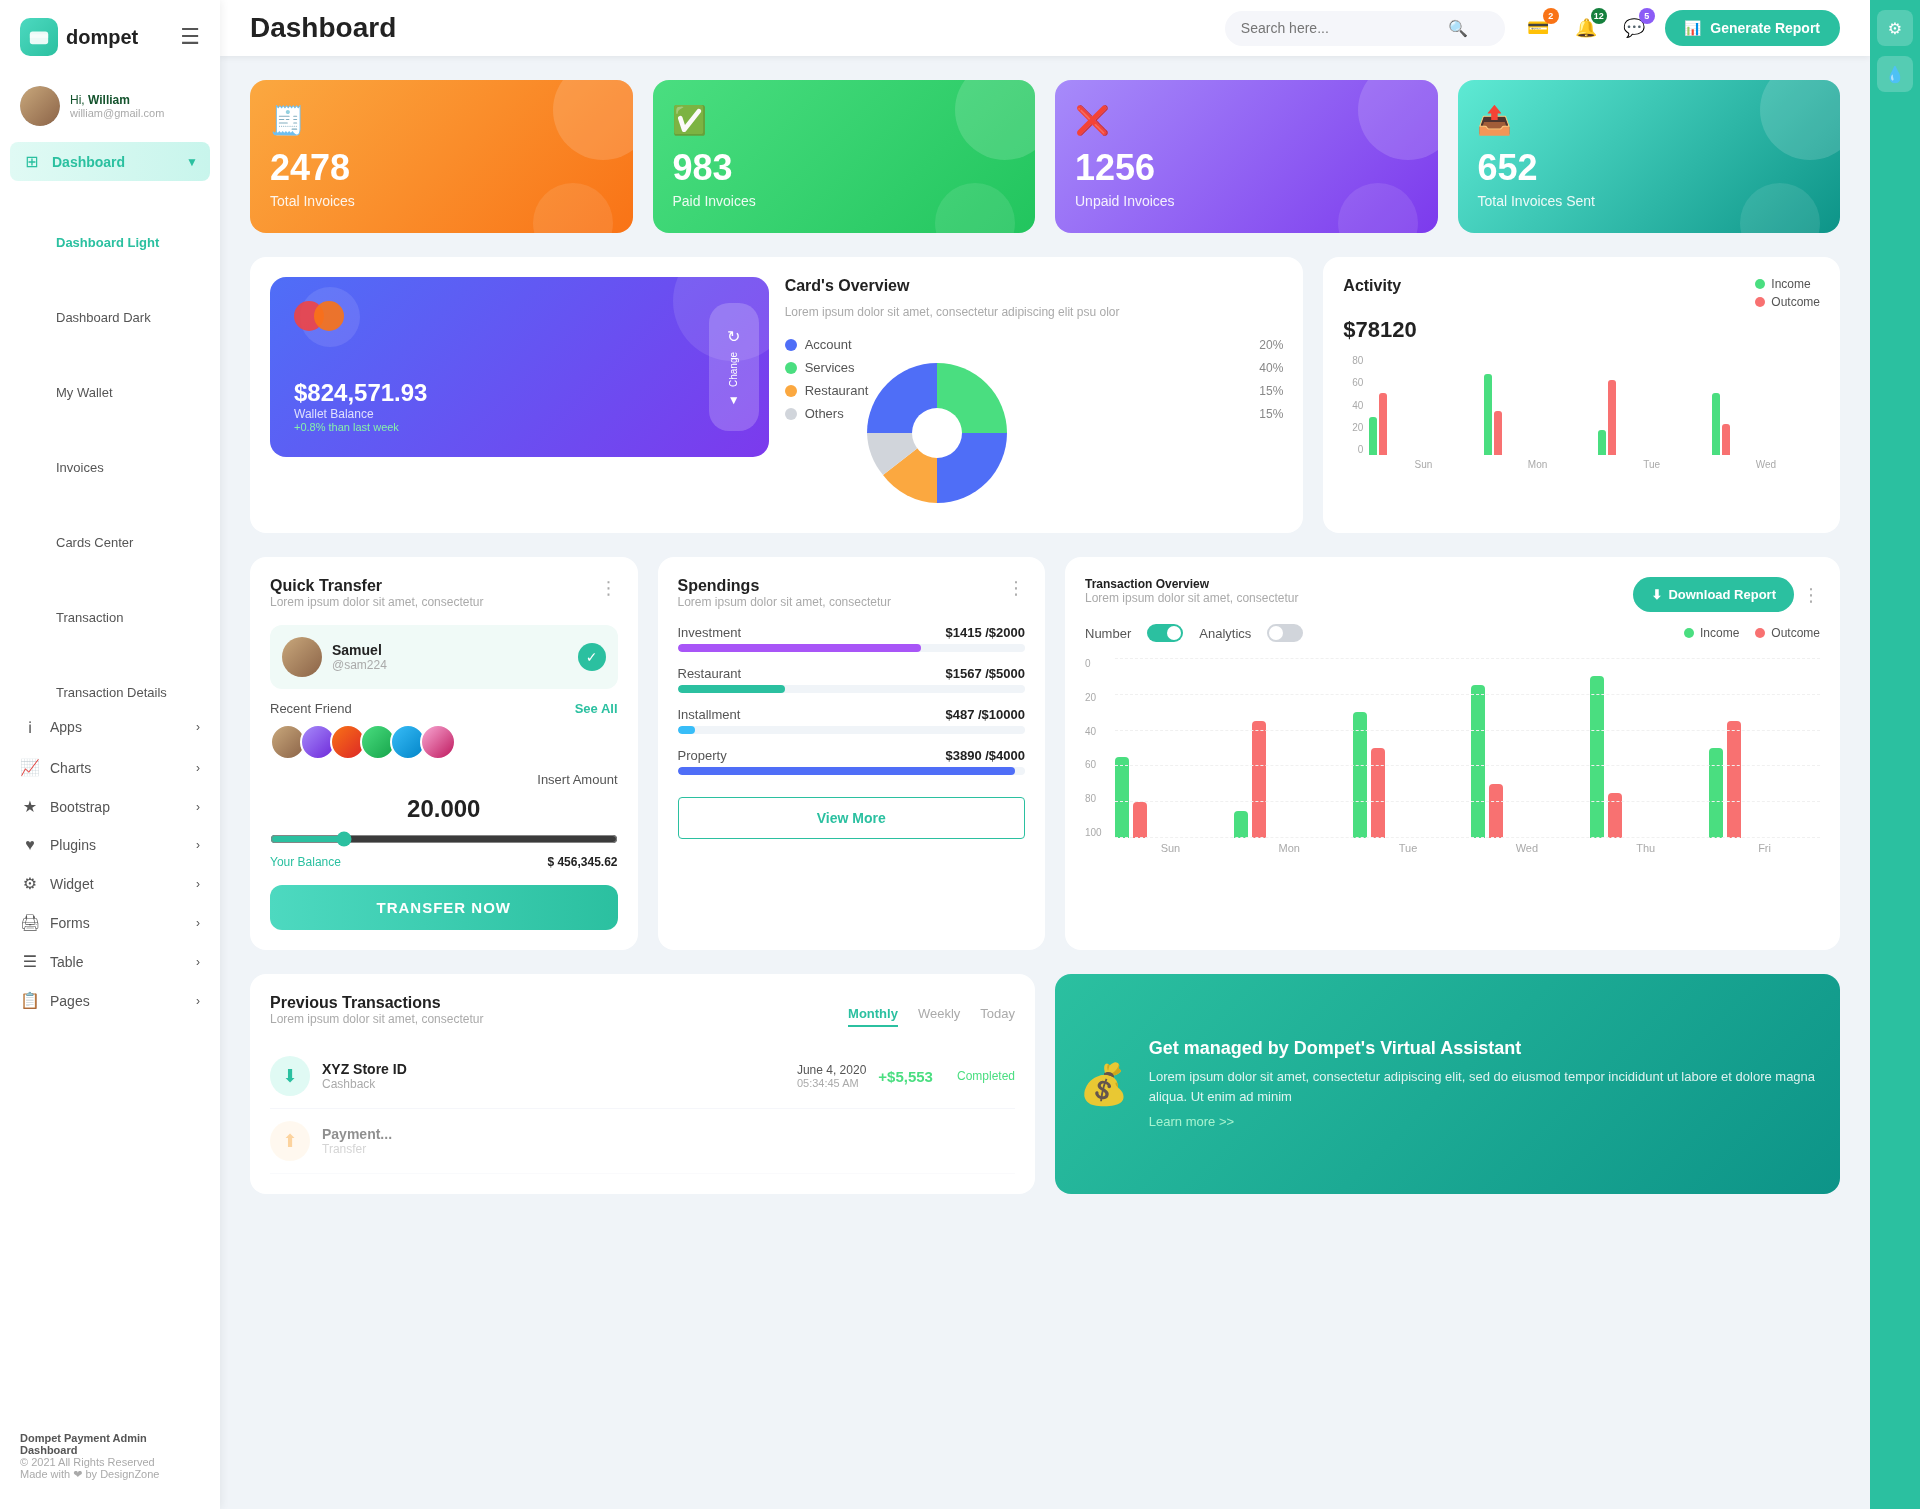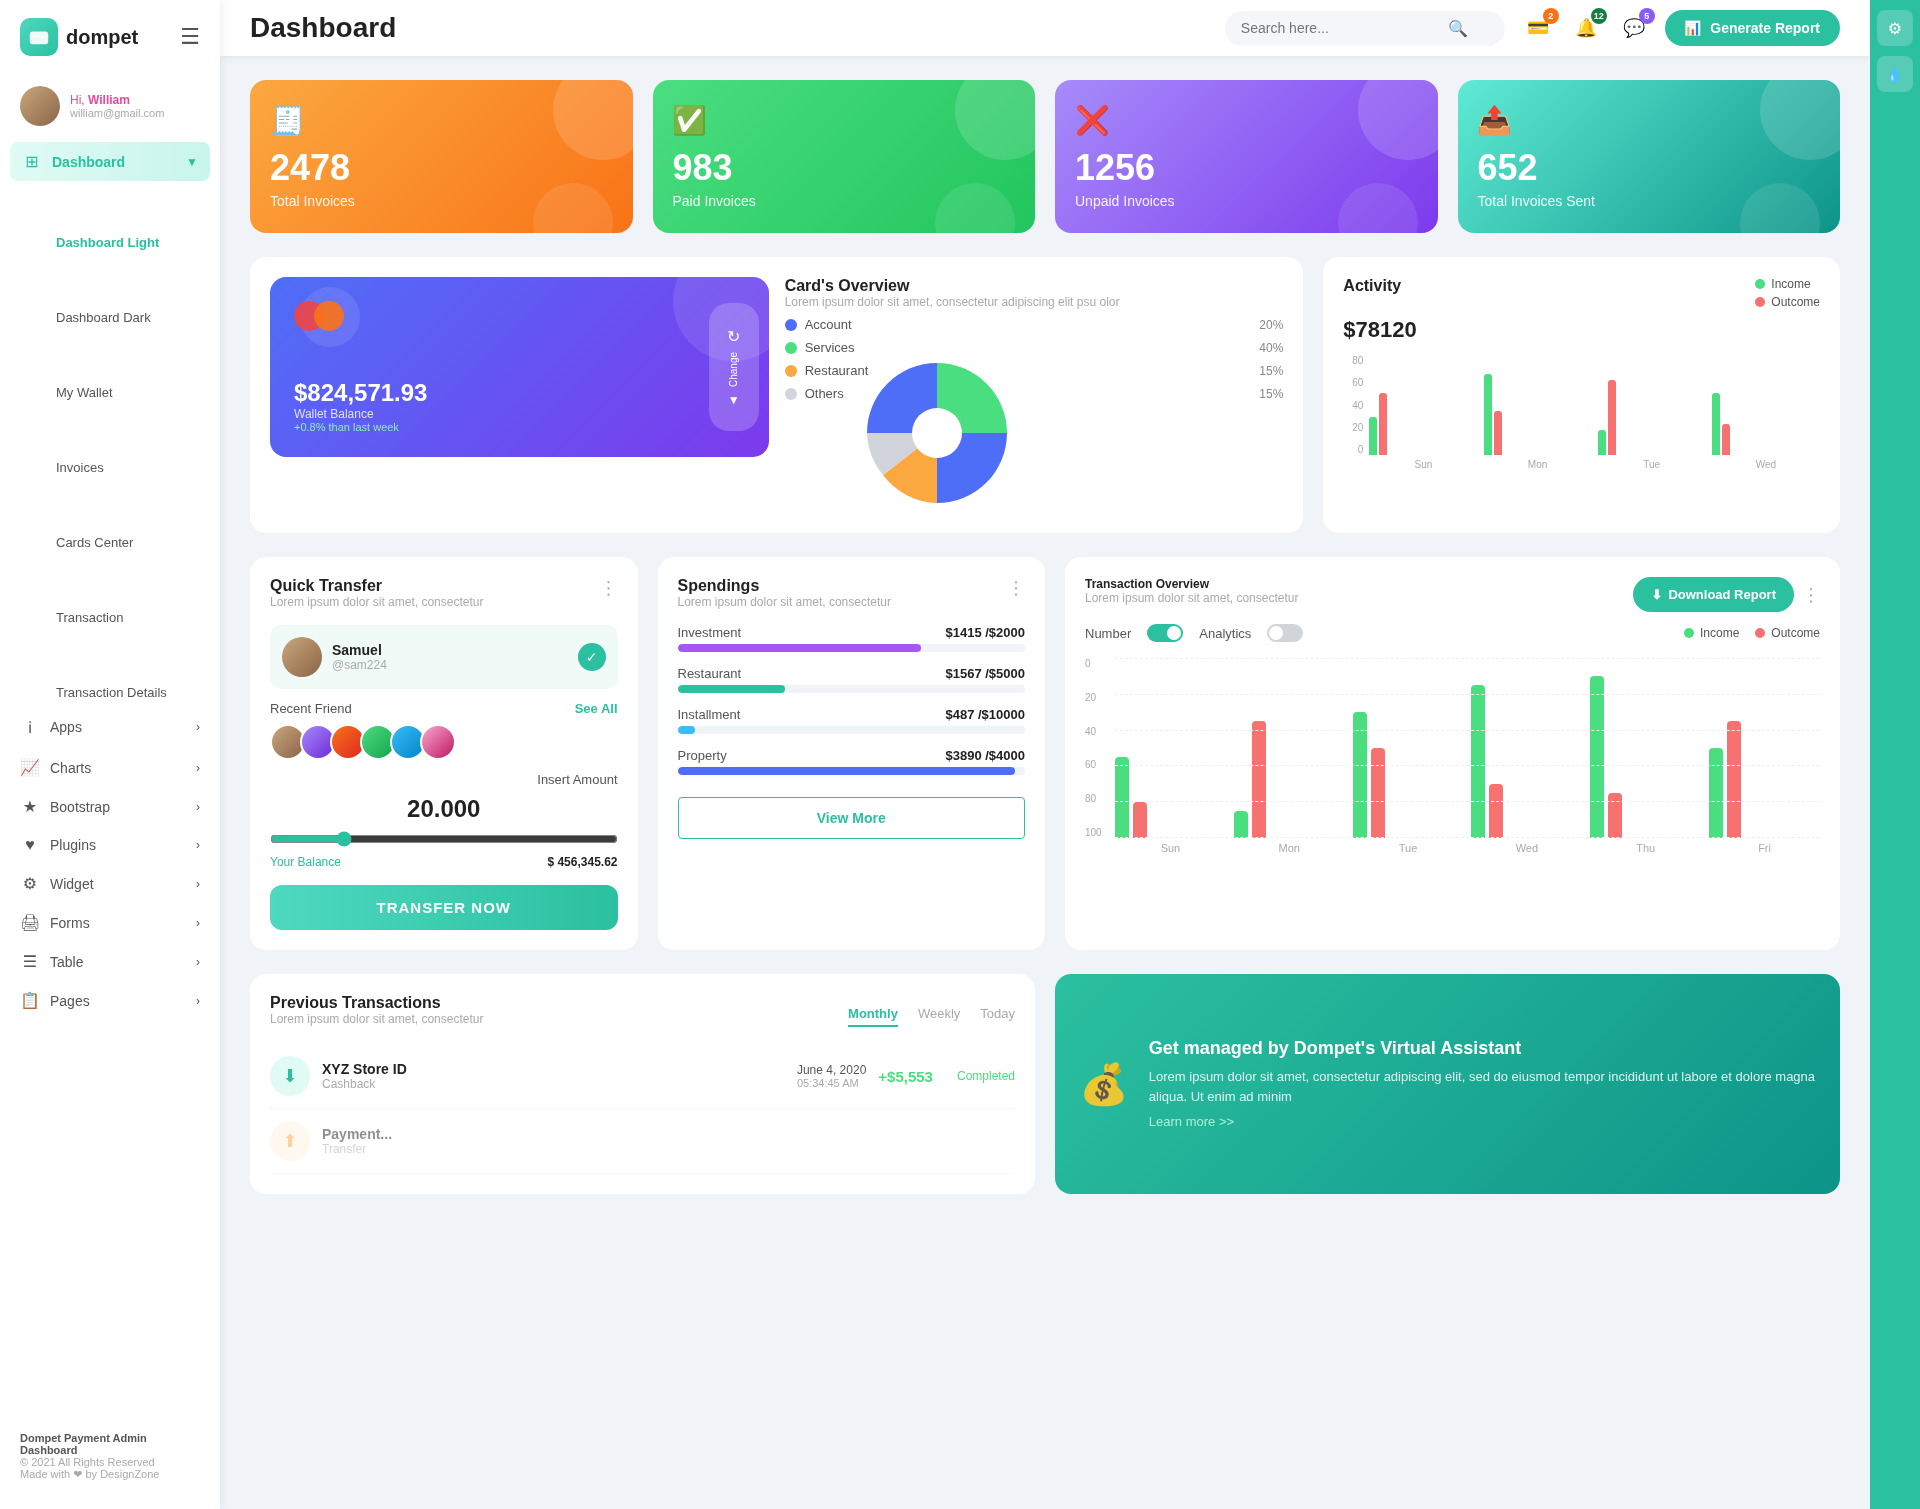--- a/index.html
+++ b/index.html
@@ -244,7 +244,7 @@
       <div class="avatar-img"></div>
     </div>
     <div class="user-info">
-      <span style="font-size:12px;color:#ec4899;">Hi, <strong>William</strong></span>
+      <span style="font-size:12px;color:#14532d;">Hi, <strong>William</strong></span>
       <span class="user-email">william@gmail.com</span>
     </div>
   </div>

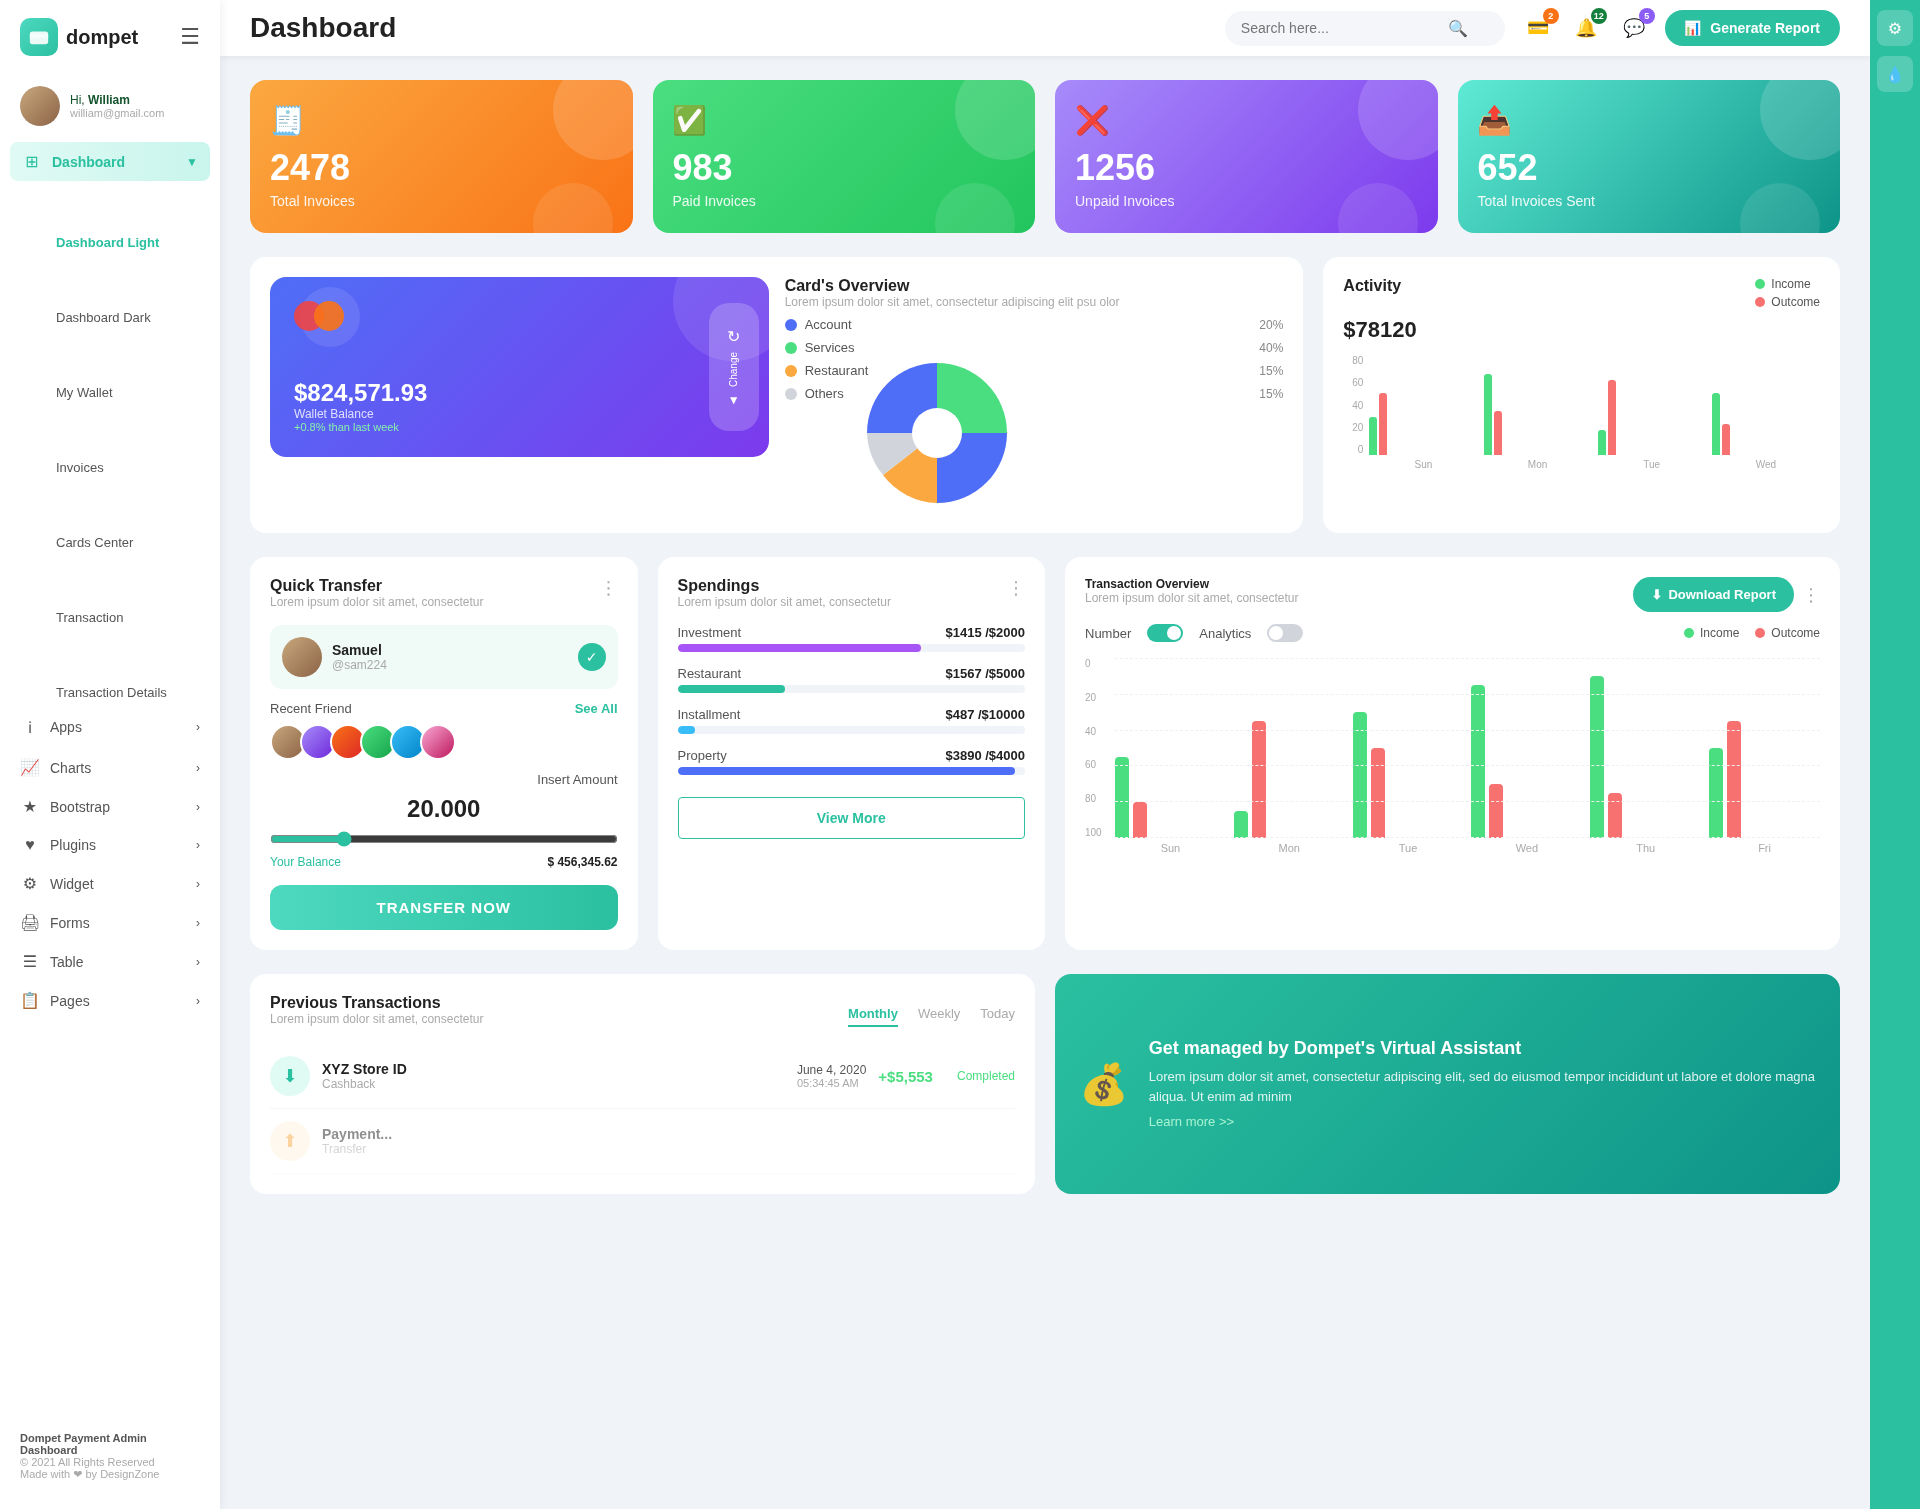--- a/index.html
+++ b/index.html
@@ -88,7 +88,7 @@
     .change-btn { position: absolute; right: 10px; top: 50%; transform: translateY(-50%); background: rgba(255,255,255,0.2); border-radius: 20px; width: 50px; padding: 24px 8px; display: flex; flex-direction: column; align-items: center; justify-content: center; gap: 6px; }
     .change-btn-label { font-size: 10px; color: #fff; writing-mode: vertical-rl; text-orientation: mixed; transform: rotate(180deg); }
 
-    .card-details { display: flex; flex-direction: column; }
+    .card-details { display: flex; flex-direction: column; gap: 10px; }
     .card-overview-title { font-size: 16px; font-weight: 700; color: #222; }
     .card-overview-sub { font-size: 12px; color: #aaa; }
     .chart-legend { display: flex; flex-direction: column; gap: 8px; margin-top: 8px; }

